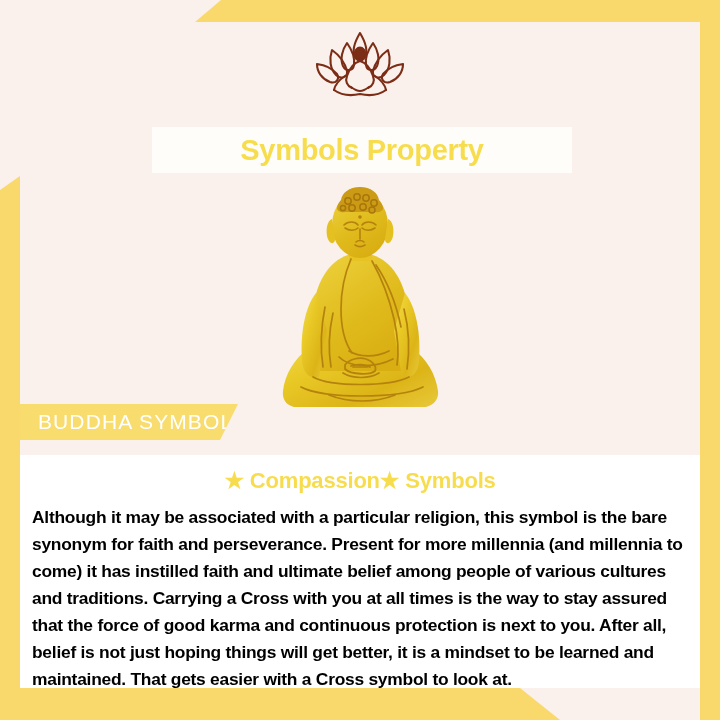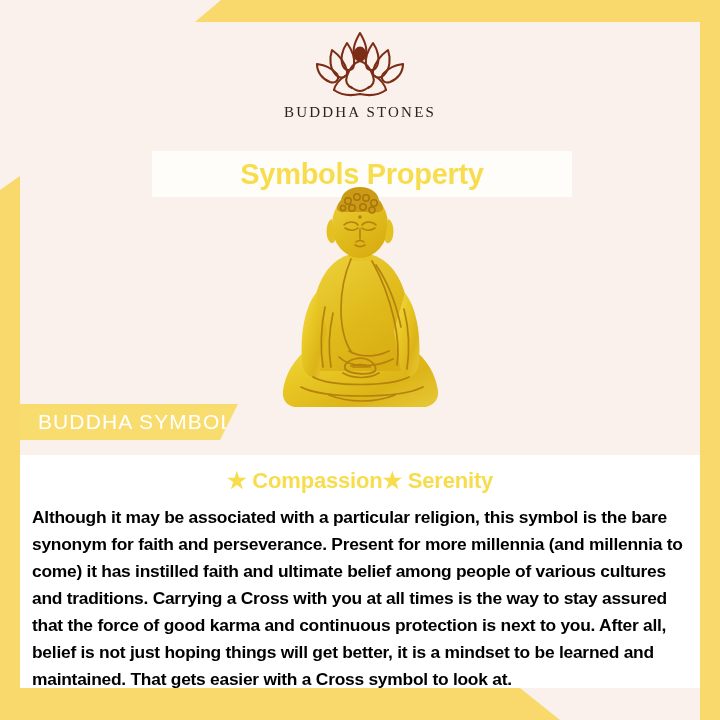--- a/index.html
+++ b/index.html
@@ -162,7 +162,6 @@
         </g>
       </svg>
     </span>
-    <div class="brand-name">BUDDHA STONES</div>
   </div>
 
   <div class="title-banner">

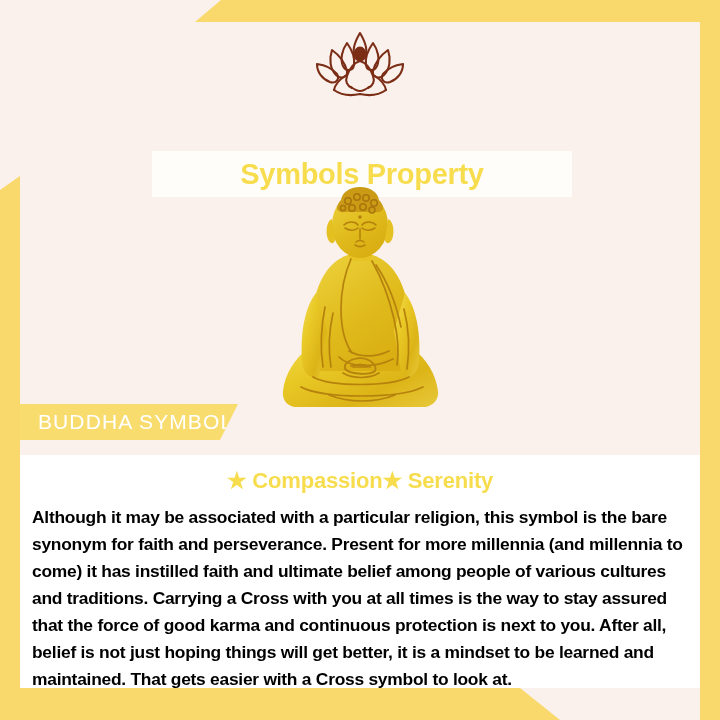--- a/index.html
+++ b/index.html
@@ -64,7 +64,7 @@
   .title-banner{
     position:absolute;top:127px;left:152px;width:420px;height:46px;
     background:#fffdfa;
-    display:flex;align-items:center;justify-content:center;margin-top:24px;
+    display:flex;align-items:center;justify-content:center;
   }
   .title-text{
     font-size:29px;

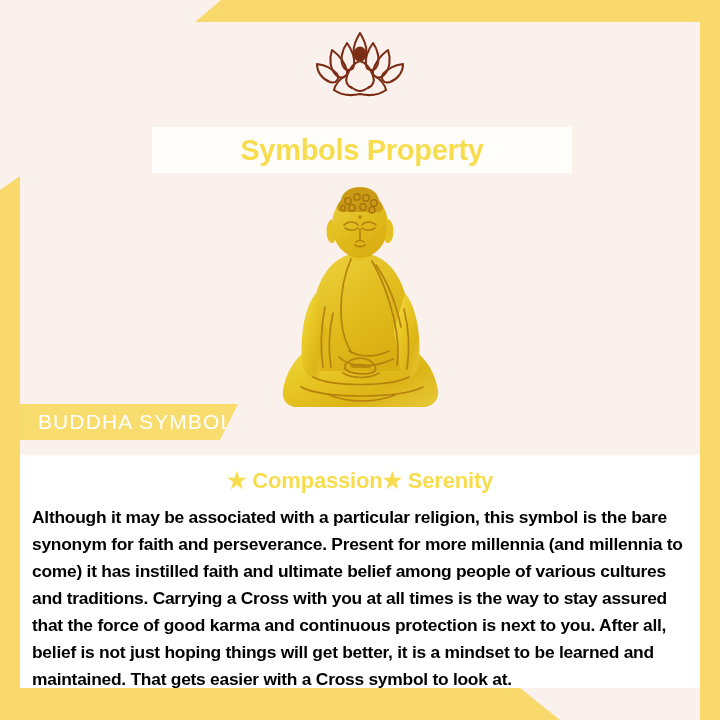--- a/index.html
+++ b/index.html
@@ -253,7 +253,7 @@
   </div>
 
   <div class="panel">
-    <h2 class="subtitle">★ Compassion★ Serenity</h2>
+    <h2 class="subtitle">★ Compassion★ Symbols</h2>
     <p class="body-text">Although it may be associated with a particular religion, this symbol is the bare synonym for faith and perseverance. Present for more millennia (and millennia to come) it has instilled faith and ultimate belief among people of various cultures and traditions. Carrying a Cross with you at all times is the way to stay assured that the force of good karma and continuous protection is next to you. After all, belief is not just hoping things will get better, it is a mindset to be learned and maintained. That gets easier with a Cross symbol to look at.</p>
   </div>
 

